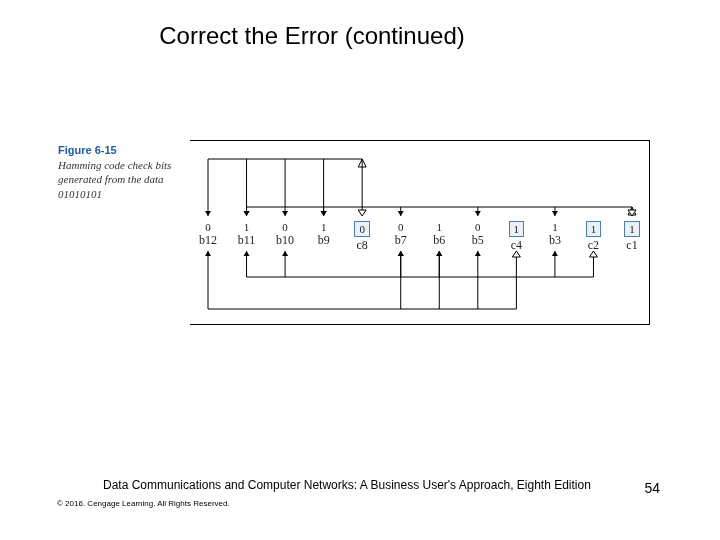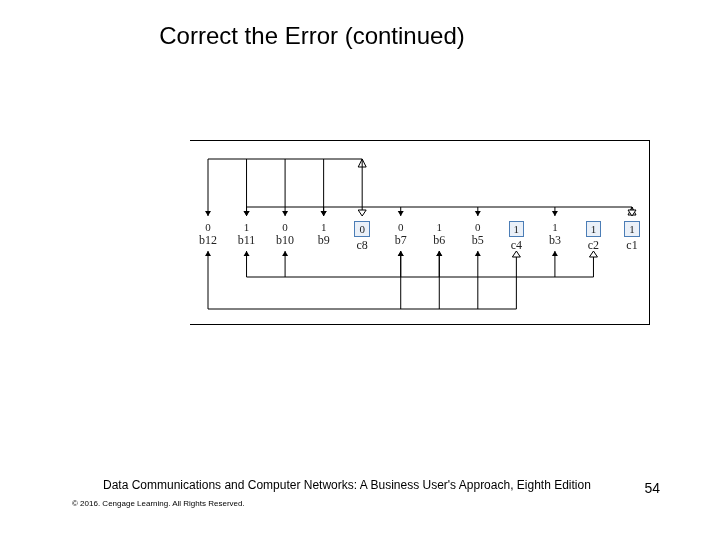--- a/index.html
+++ b/index.html
@@ -110,6 +110,7 @@
 <div class="slide-title">Correct the Error (continued)</div>
 
 <div class="figure-caption">
+  <div class="figure-number">Figure 6-15</div>
 </div>
 
 <div class="diagram-outer">

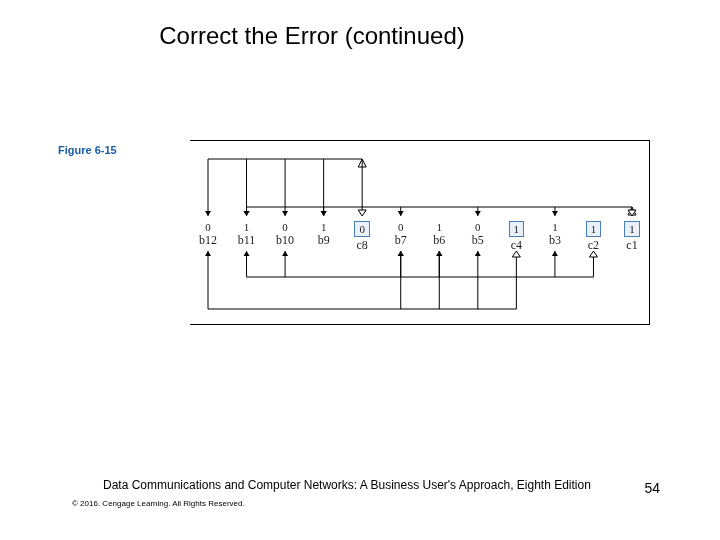--- a/index.html
+++ b/index.html
@@ -111,6 +111,7 @@
 
 <div class="figure-caption">
   <div class="figure-number">Figure 6-15</div>
+  <div class="figure-desc">Hamming code check bits generated from the data 01010101</div>
 </div>
 
 <div class="diagram-outer">

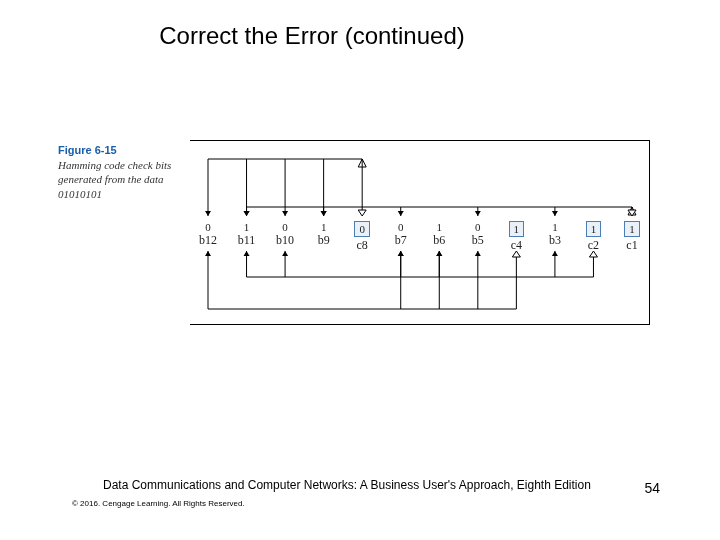--- a/index.html
+++ b/index.html
@@ -85,7 +85,7 @@
   }
   .footer-copy {
     position: absolute;
-    left: 72px;
+    left: 57px;
     bottom: 32px;
     font-size: 8px;
   }

